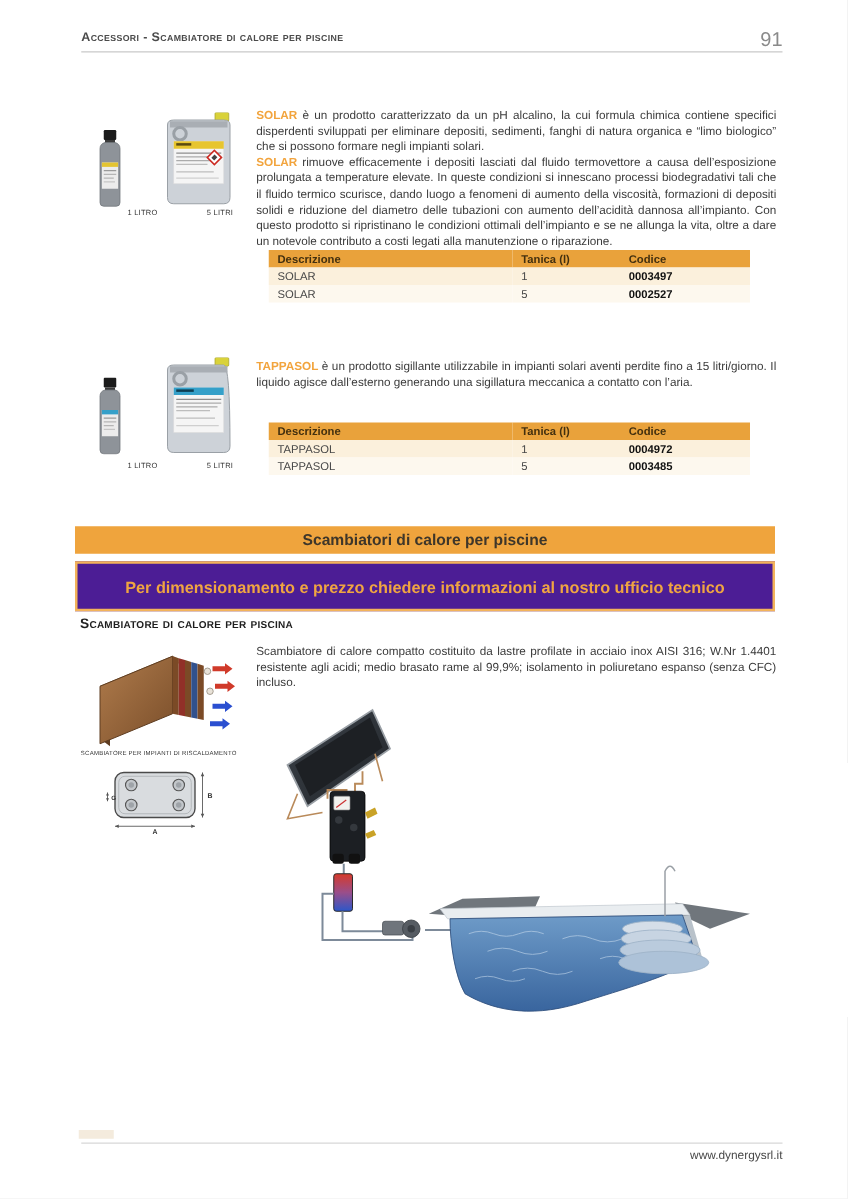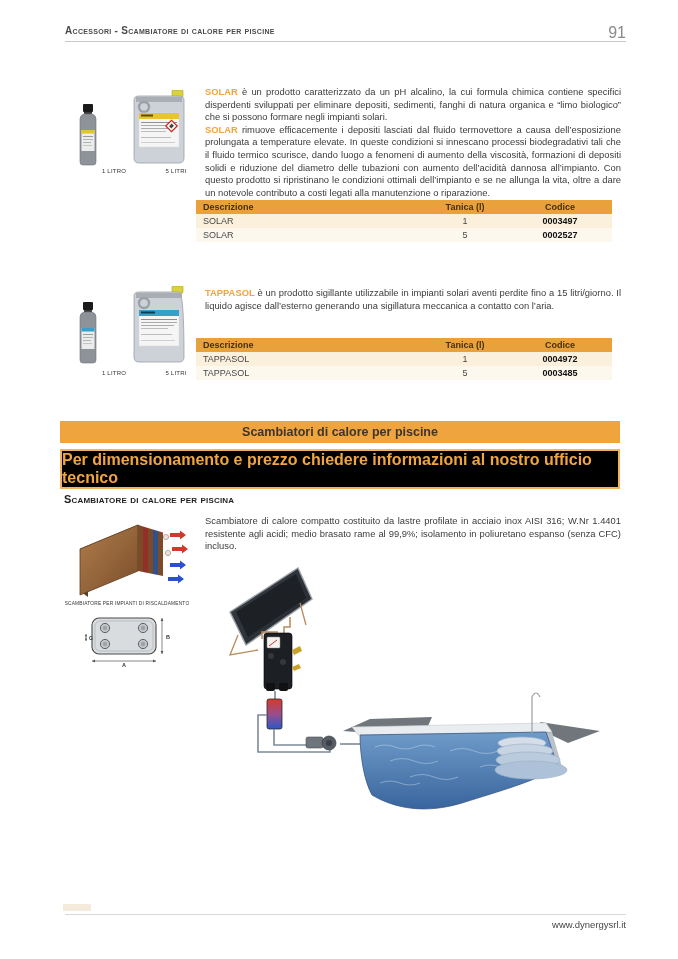--- a/index.html
+++ b/index.html
@@ -20,7 +20,7 @@
   .lead{color:#F2A43D;font-weight:bold;}
 
   
-  .ptable{position:absolute;left:196px;width:416px;border-collapse:collapse;font-size:9px;border-radius:11px;}
+  .ptable{position:absolute;left:215px;width:385px;border-collapse:collapse;font-size:9px;border-radius:11px;}
   .ptable th{background:#E9A23B;color:#43300F;font-weight:bold;padding:2px 7px;height:10px;text-align:left;}
   .ptable th.c,.ptable td.c{text-align:center;}
   .ptable td{padding:2px 7px;height:10px;color:#474747;}

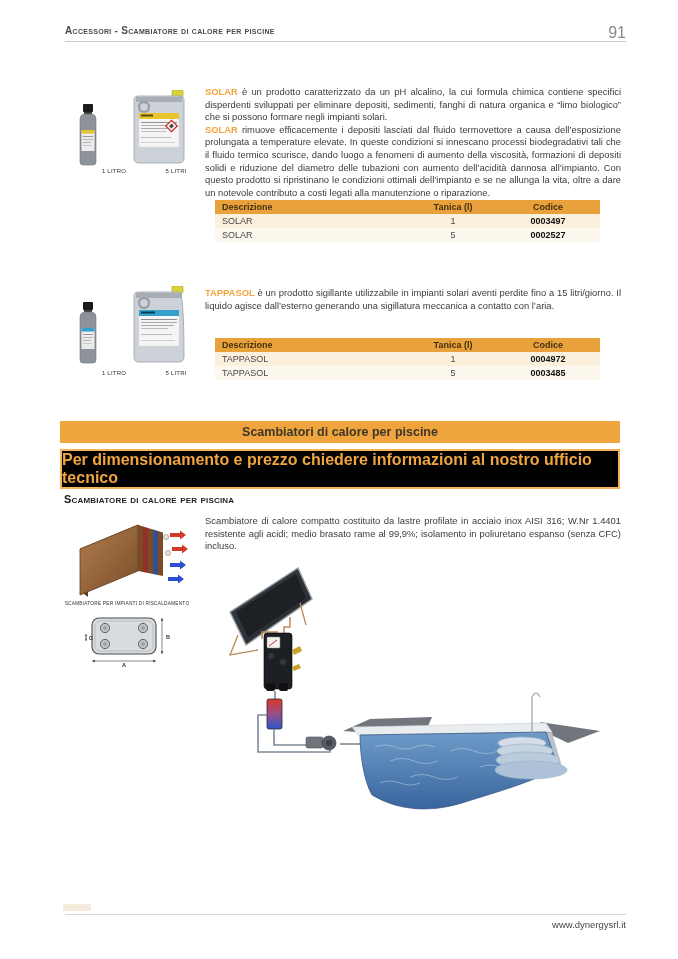--- a/index.html
+++ b/index.html
@@ -22,7 +22,7 @@
   
   .ptable{position:absolute;left:215px;width:385px;border-collapse:collapse;font-size:9px;border-radius:11px;}
   .ptable th{background:#E9A23B;color:#43300F;font-weight:bold;padding:2px 7px;height:10px;text-align:left;}
-  .ptable th.c,.ptable td.c{text-align:center;}
+  .ptable th.c,.ptable td.c{text-align:left;}
   .ptable td{padding:2px 7px;height:10px;color:#474747;}
   .ptable tr.odd td{background:#FBF0DC;}
   .ptable tr.even td{background:#FDF8EE;}

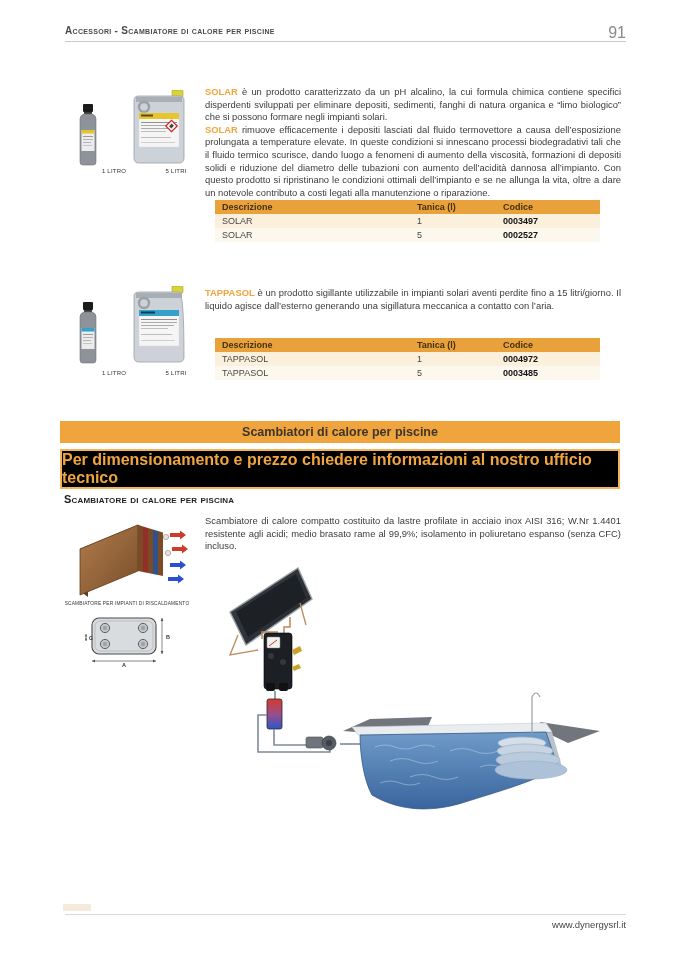--- a/index.html
+++ b/index.html
@@ -32,7 +32,7 @@
 
   
   .banner-solid{position:absolute;left:60px;right:58px;height:22px;background:#EFA43D;display:flex;align-items:center;justify-content:center;font-size:12.5px;font-weight:bold;color:#3E362A;}
-  .banner-outline{position:absolute;left:60px;right:58px;height:36px;border:2px solid #F3B35B;display:flex;align-items:center;justify-content:center;font-size:16px;font-weight:bold;color:#F0A541;background:#000000;}
+  .banner-outline{position:absolute;left:60px;right:58px;height:36px;border:2px solid #F3B35B;display:flex;align-items:center;justify-content:center;font-size:13px;font-weight:bold;color:#F0A541;background:#4c1d95;}
 
   .sec-heading{position:absolute;left:64px;margin:0;font-size:11px;font-weight:bold;font-variant:small-caps;color:#1e1e1e;letter-spacing:.2px;}
 

